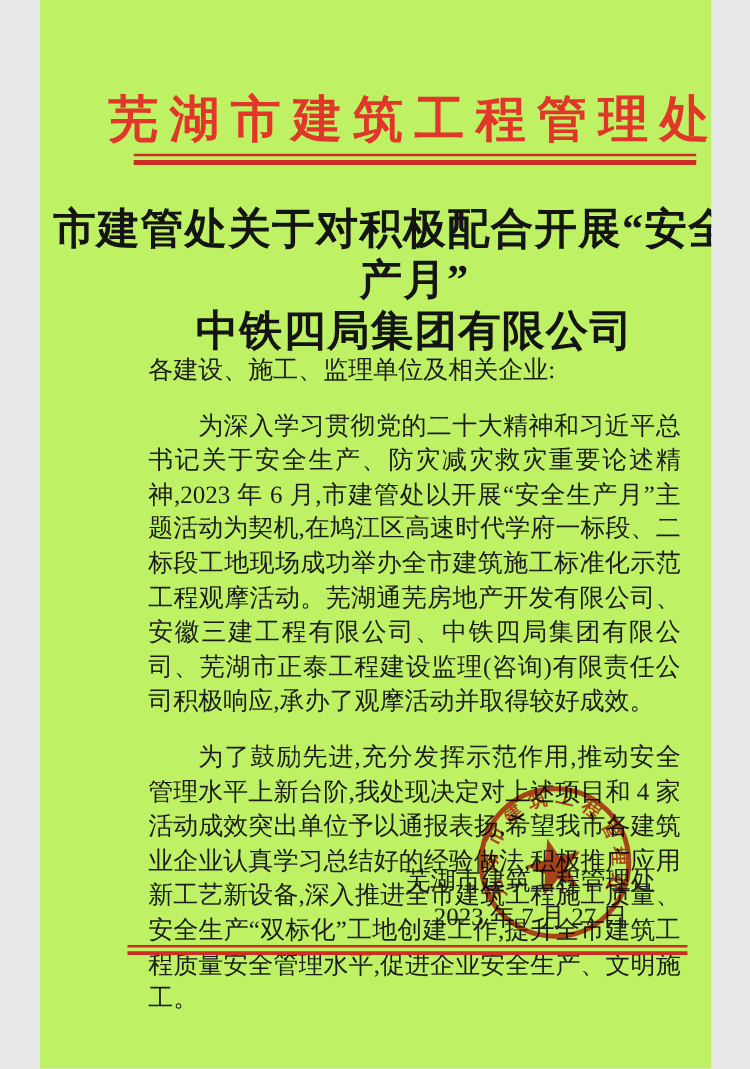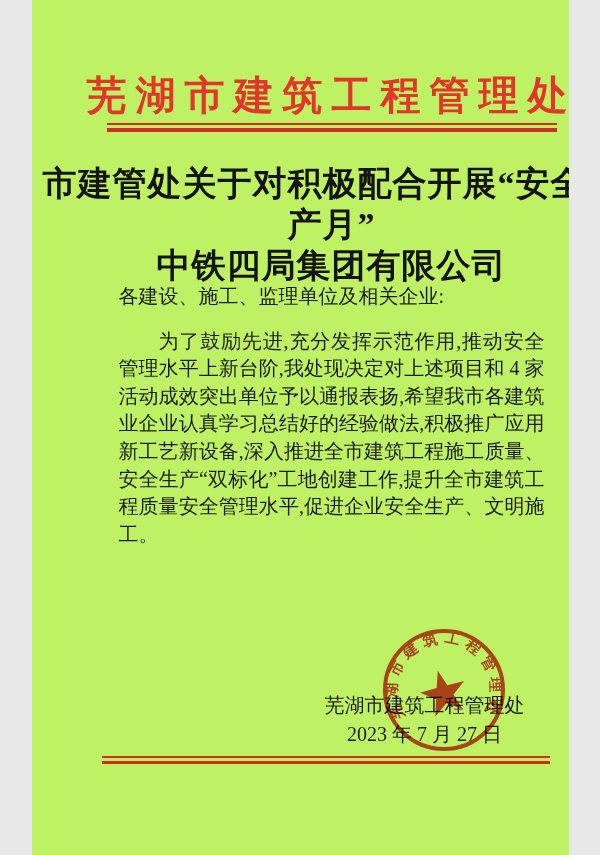--- a/index.html
+++ b/index.html
@@ -102,6 +102,7 @@
 
   <div class="body-text">
     <p class="salutation">各建设、施工、监理单位及相关企业:</p>
+    <p class="para">为深入学习贯彻党的二十大精神和习近平总书记关于安全生产、防灾减灾救灾重要论述精神,2023 年 6 月,市建管处以开展“安全生产月”主题活动为契机,在鸠江区高速时代学府一标段、二标段工地现场成功举办全市建筑施工标准化示范工程观摩活动。芜湖通芜房地产开发有限公司、安徽三建工程有限公司、中铁四局集团有限公司、芜湖市正泰工程建设监理(咨询)有限责任公司积极响应,承办了观摩活动并取得较好成效。</p>
     <p class="para">为了鼓励先进,充分发挥示范作用,推动安全管理水平上新台阶,我处现决定对上述项目和 4 家活动成效突出单位予以通报表扬,希望我市各建筑业企业认真学习总结好的经验做法,积极推广应用新工艺新设备,深入推进全市建筑工程施工质量、安全生产“双标化”工地创建工作,提升全市建筑工程质量安全管理水平,促进企业安全生产、文明施工。</p>
   </div>
 

